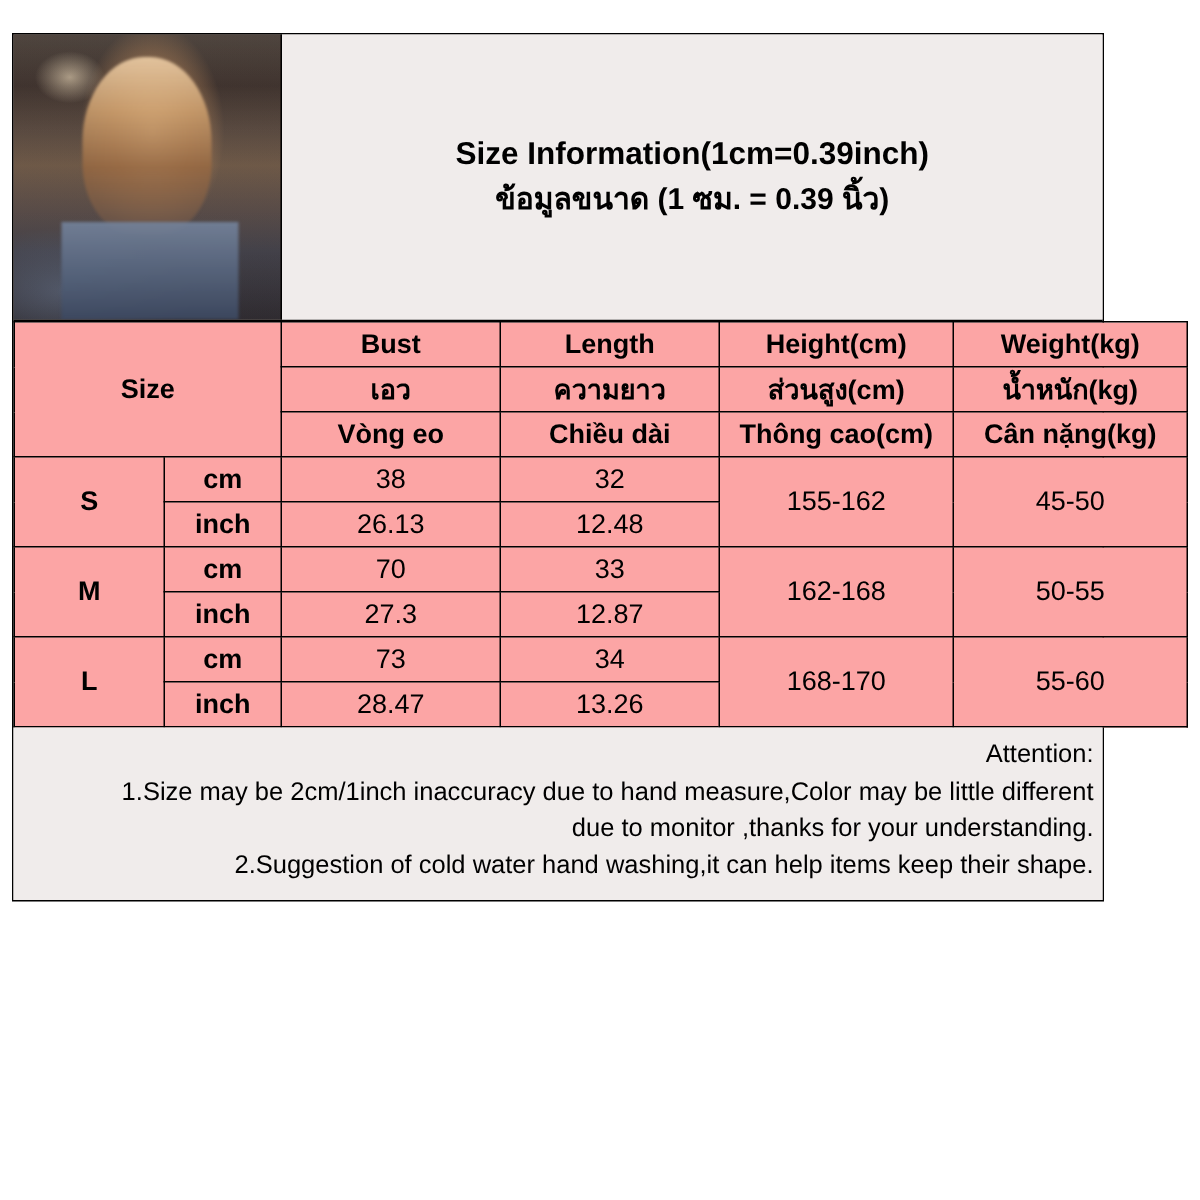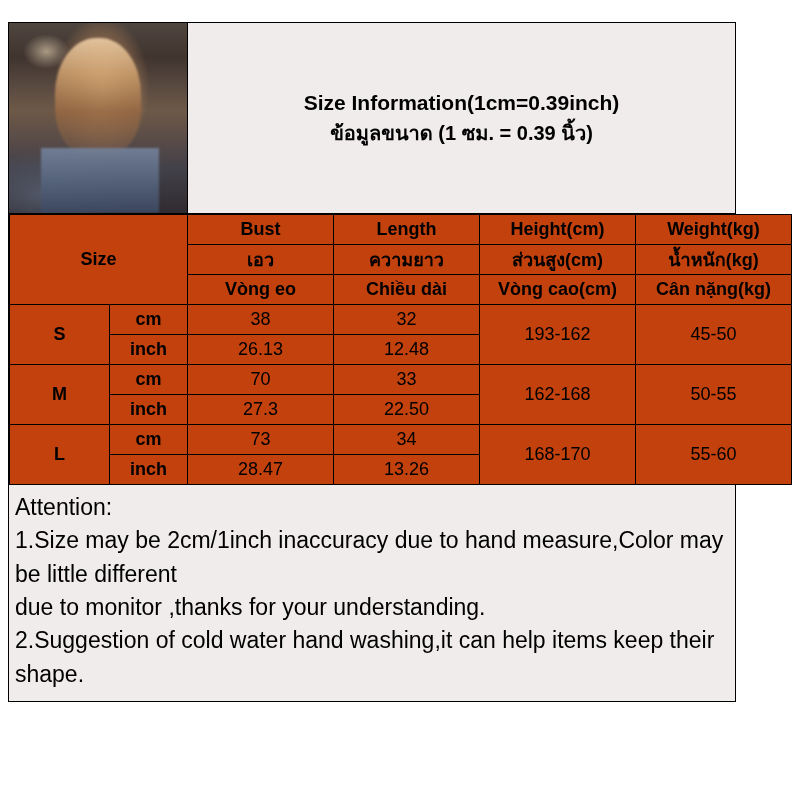--- a/index.html
+++ b/index.html
@@ -110,7 +110,7 @@
     text-align: center;
     vertical-align: middle;
     font-size: 18px;
-    background: #c2410c;
+    background: #fca5a5;
     padding: 0;
     height: 29px;
   }

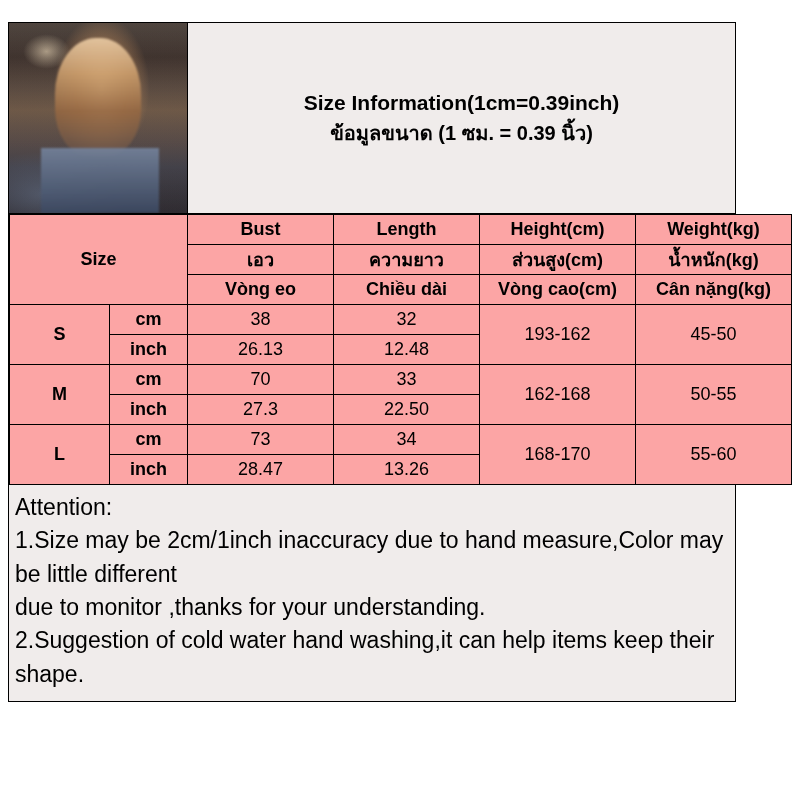--- a/index.html
+++ b/index.html
@@ -196,7 +196,7 @@
         <tr>
           <td class="unit-label">Vòng eo</td>
           <td class="unit-label">Chiều dài</td>
-          <td class="unit-label">Vòng cao(cm)</td>
+          <td class="unit-label">Thông cao(cm)</td>
           <td class="unit-label">Cân nặng(kg)</td>
         </tr>
 

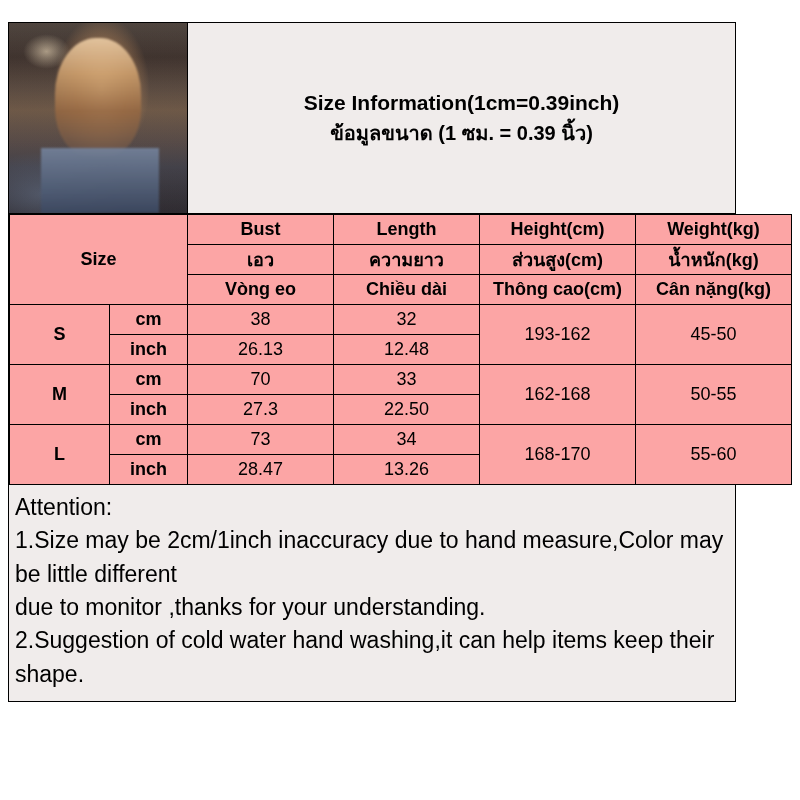--- a/index.html
+++ b/index.html
@@ -205,7 +205,7 @@
           <td class="unit-label">cm</td>
           <td class="val">38</td>
           <td class="val">32</td>
-          <td class="hw" rowspan="2">193-162</td>
+          <td class="hw" rowspan="2">155-162</td>
           <td class="hw" rowspan="2">45-50</td>
         </tr>
         <tr>

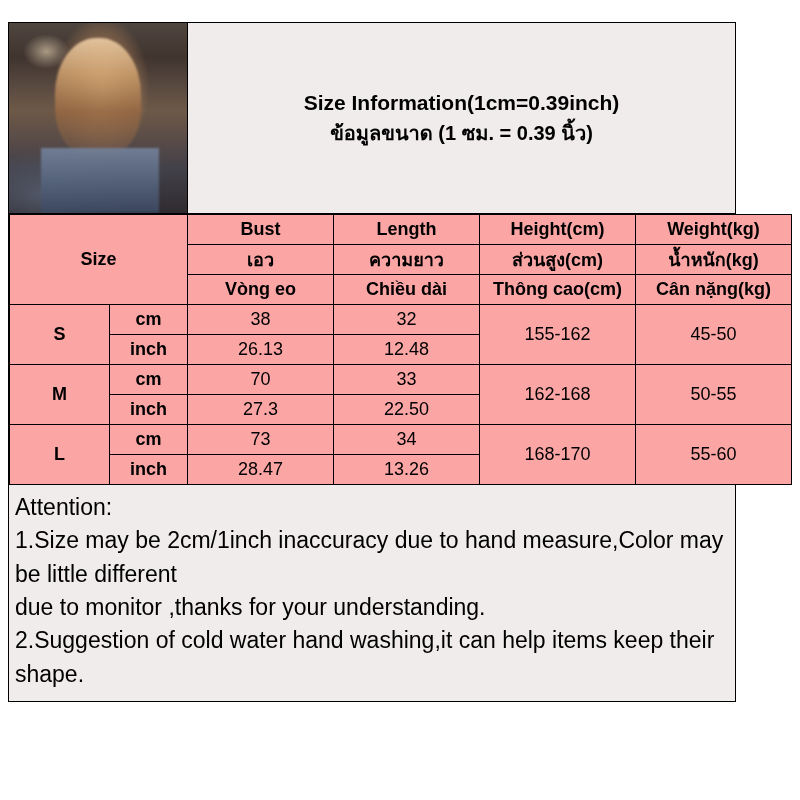--- a/index.html
+++ b/index.html
@@ -225,7 +225,7 @@
         <tr>
           <td class="unit-label">inch</td>
           <td class="val">27.3</td>
-          <td class="val">22.50</td>
+          <td class="val">12.87</td>
         </tr>
 
         <tr>

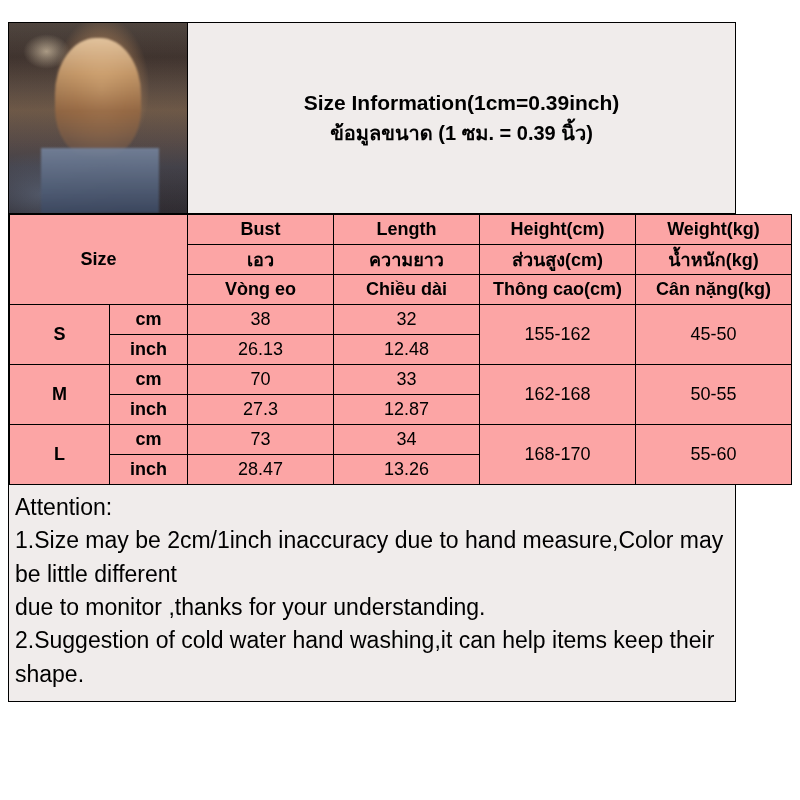--- a/index.html
+++ b/index.html
@@ -143,9 +143,9 @@
     background: #f0eceb;
   }
   .attention div {
-    font-size: 23px;
+    font-size: 17px;
     line-height: 1.45;
-    text-align: left;
+    text-align: right;
   }
   .attention .head { margin-bottom: 0px; }
 </style>

